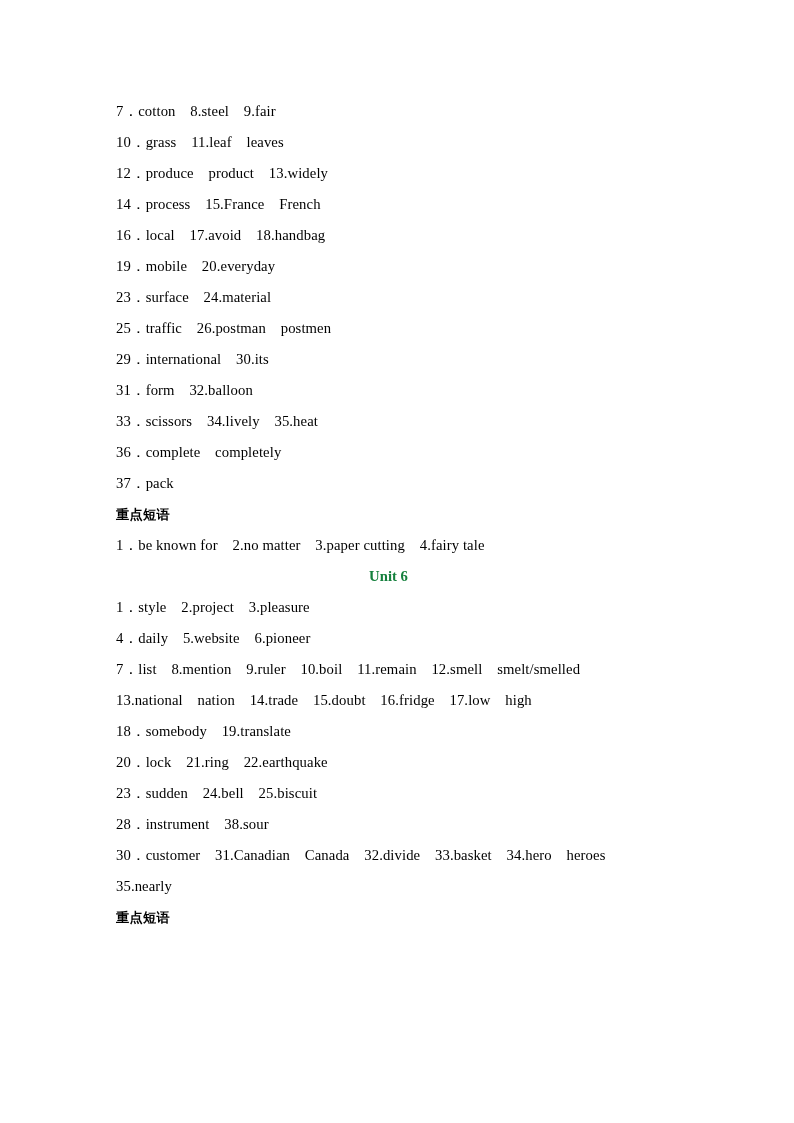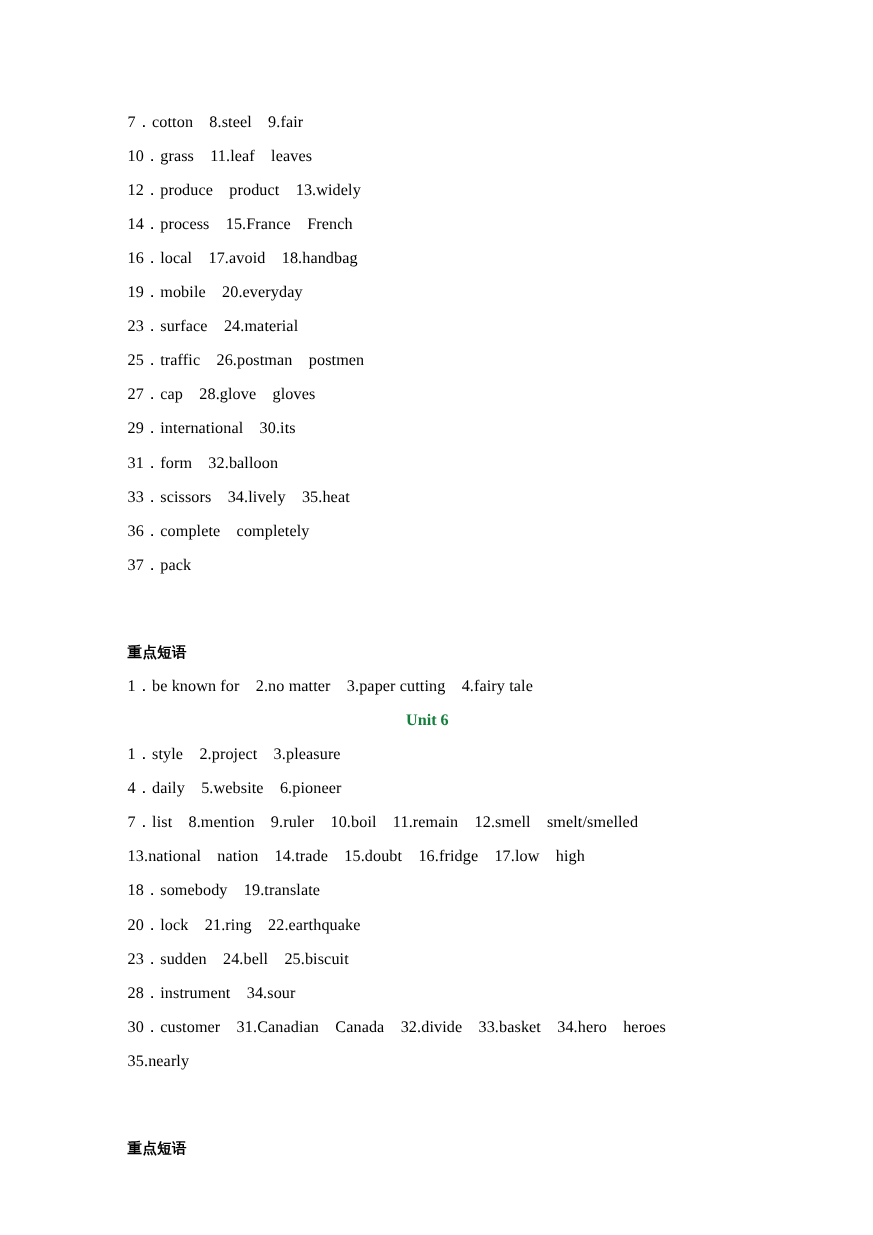--- a/index.html
+++ b/index.html
@@ -72,7 +72,6 @@
     <div class="line">19．mobile　20.everyday</div>
     <div class="line">23．surface　24.material</div>
     <div class="line">25．traffic　26.postman　postmen</div>
-    <div class="line">27．cap　28.glove　gloves</div>
     <div class="line">29．international　30.its</div>
     <div class="line">31．form　32.balloon</div>
     <div class="line">33．scissors　34.lively　35.heat</div>

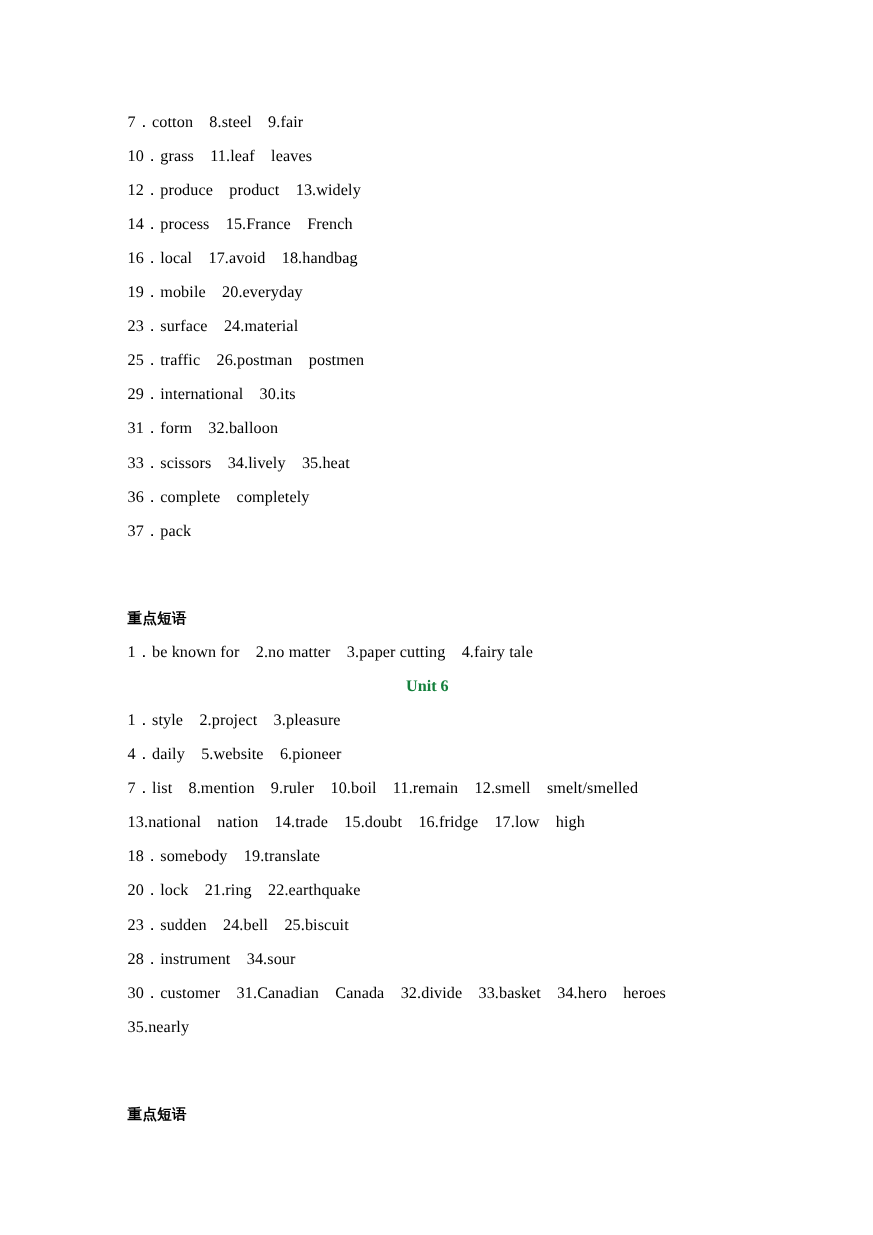--- a/index.html
+++ b/index.html
@@ -44,7 +44,6 @@
     font-weight: bold;
     color: #000000;
     letter-spacing: 0.3px;
-    margin-top: 48px;
   }
   
   .unit-title {

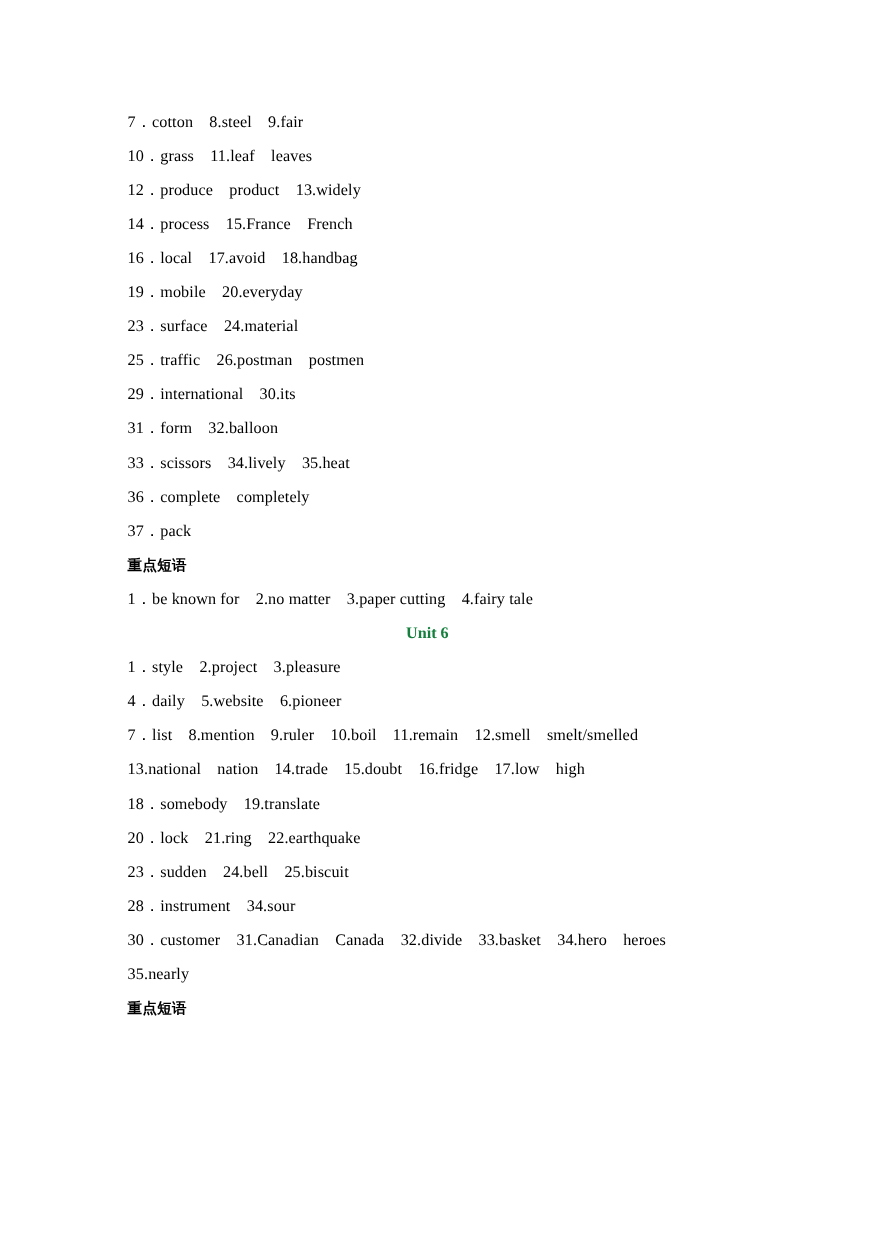--- a/index.html
+++ b/index.html
@@ -89,7 +89,7 @@
     <div class="line">18．somebody　19.translate</div>
     <div class="line">20．lock　21.ring　22.earthquake</div>
     <div class="line">23．sudden　24.bell　25.biscuit</div>
-    <div class="line">28．instrument　34.sour</div>
+    <div class="line">28．instrument　38.sour</div>
     <div class="line">30．customer　31.Canadian　Canada　32.divide　33.basket　34.hero　heroes　35.nearly</div>
 
     <div class="cn-head">重点短语</div>

